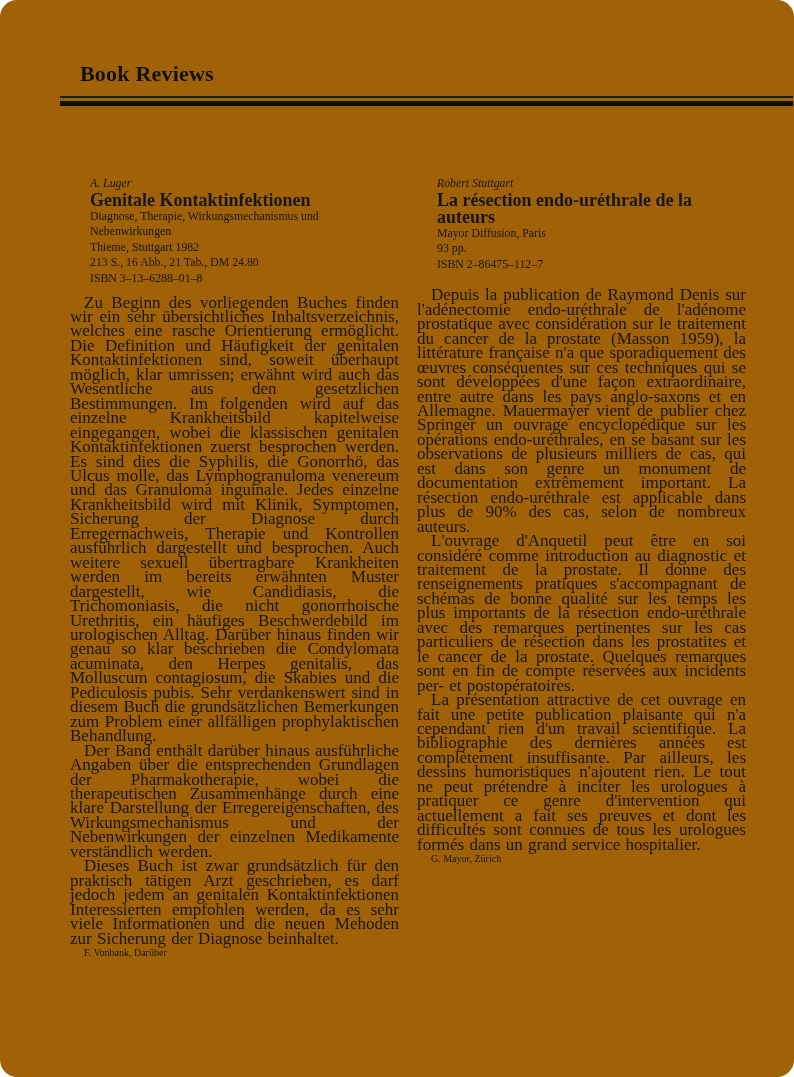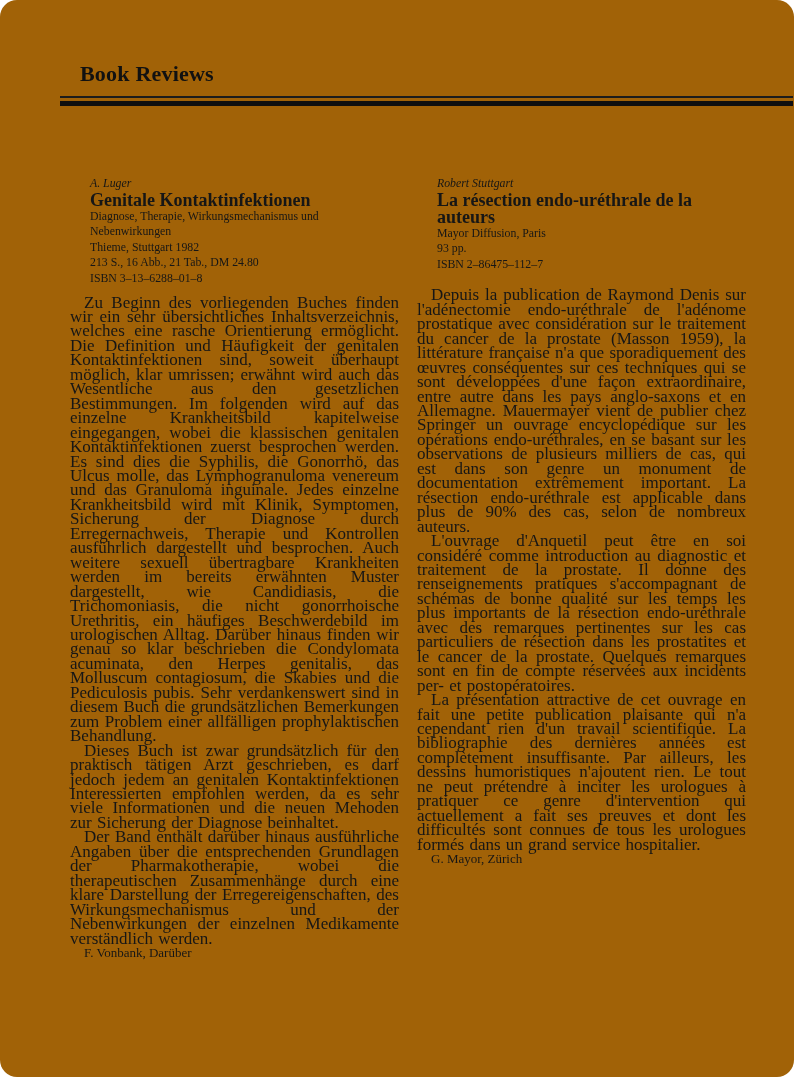--- a/index.html
+++ b/index.html
@@ -110,8 +110,8 @@
         <div class="review-meta">ISBN 3–13–6288–01–8</div>
       </div>
       <p class="body-para first">Zu Beginn des vorliegenden Buches finden wir ein sehr übersichtliches Inhaltsverzeichnis, welches eine rasche Orientierung ermöglicht. Die Definition und Häufigkeit der genitalen Kontaktinfektionen sind, soweit überhaupt möglich, klar umrissen; erwähnt wird auch das Wesentliche aus den gesetzlichen Bestimmungen. Im folgenden wird auf das einzelne Krankheitsbild kapitelweise eingegangen, wobei die klassischen genitalen Kontaktinfektionen zuerst besprochen werden. Es sind dies die Syphilis, die Gonorrhö, das Ulcus molle, das Lymphogranuloma venereum und das Granuloma inguinale. Jedes einzelne Krankheitsbild wird mit Klinik, Symptomen, Sicherung der Diagnose durch Erregernachweis, Therapie und Kontrollen ausführlich dargestellt und besprochen. Auch weitere sexuell übertragbare Krankheiten werden im bereits erwähnten Muster dargestellt, wie Candidiasis, die Trichomoniasis, die nicht gonorrhoische Urethritis, ein häufiges Beschwerdebild im urologischen Alltag. Darüber hinaus finden wir genau so klar beschrieben die Condylomata acuminata, den Herpes genitalis, das Molluscum contagiosum, die Skabies und die Pediculosis pubis. Sehr verdankenswert sind in diesem Buch die grundsätzlichen Bemerkungen zum Problem einer allfälligen prophylaktischen Behandlung.</p>
+      <p class="body-para">Der Band enthält darüber hinaus ausführliche Angaben über die entsprechenden Grundlagen der Pharmakotherapie, wobei die therapeutischen Zusammenhänge durch eine klare Darstellung der Erregereigenschaften, des Wirkungsmechanismus und der Nebenwirkungen der einzelnen Medikamente verständlich werden.</p>
       <p class="body-para">Dieses Buch ist zwar grundsätzlich für den praktisch tätigen Arzt geschrieben, es darf jedoch jedem an genitalen Kontaktinfektionen Interessierten empfohlen werden, da es sehr viele Informationen und die neuen Mehoden zur Sicherung der Diagnose beinhaltet.</p>
-      <p class="body-para">Der Band enthält darüber hinaus ausführliche Angaben über die entsprechenden Grundlagen der Pharmakotherapie, wobei die therapeutischen Zusammenhänge durch eine klare Darstellung der Erregereigenschaften, des Wirkungsmechanismus und der Nebenwirkungen der einzelnen Medikamente verständlich werden.</p>
       <p class="signature">F. Vonbank, Darüber</p>
     </div>
 

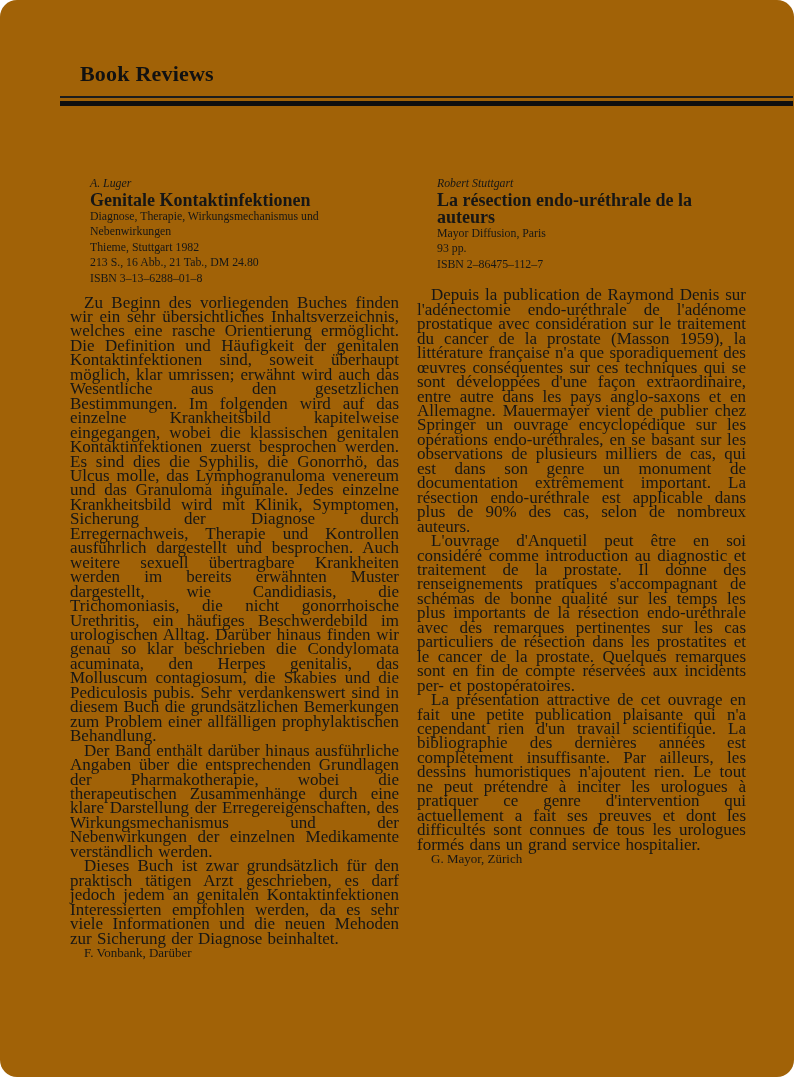--- a/index.html
+++ b/index.html
@@ -83,7 +83,7 @@
   }
   .signature {
     margin: 0;
-    font-size: 13px;
+    font-size: 10px;
     line-height: 14.45px;
     text-indent: 14px;
   }

